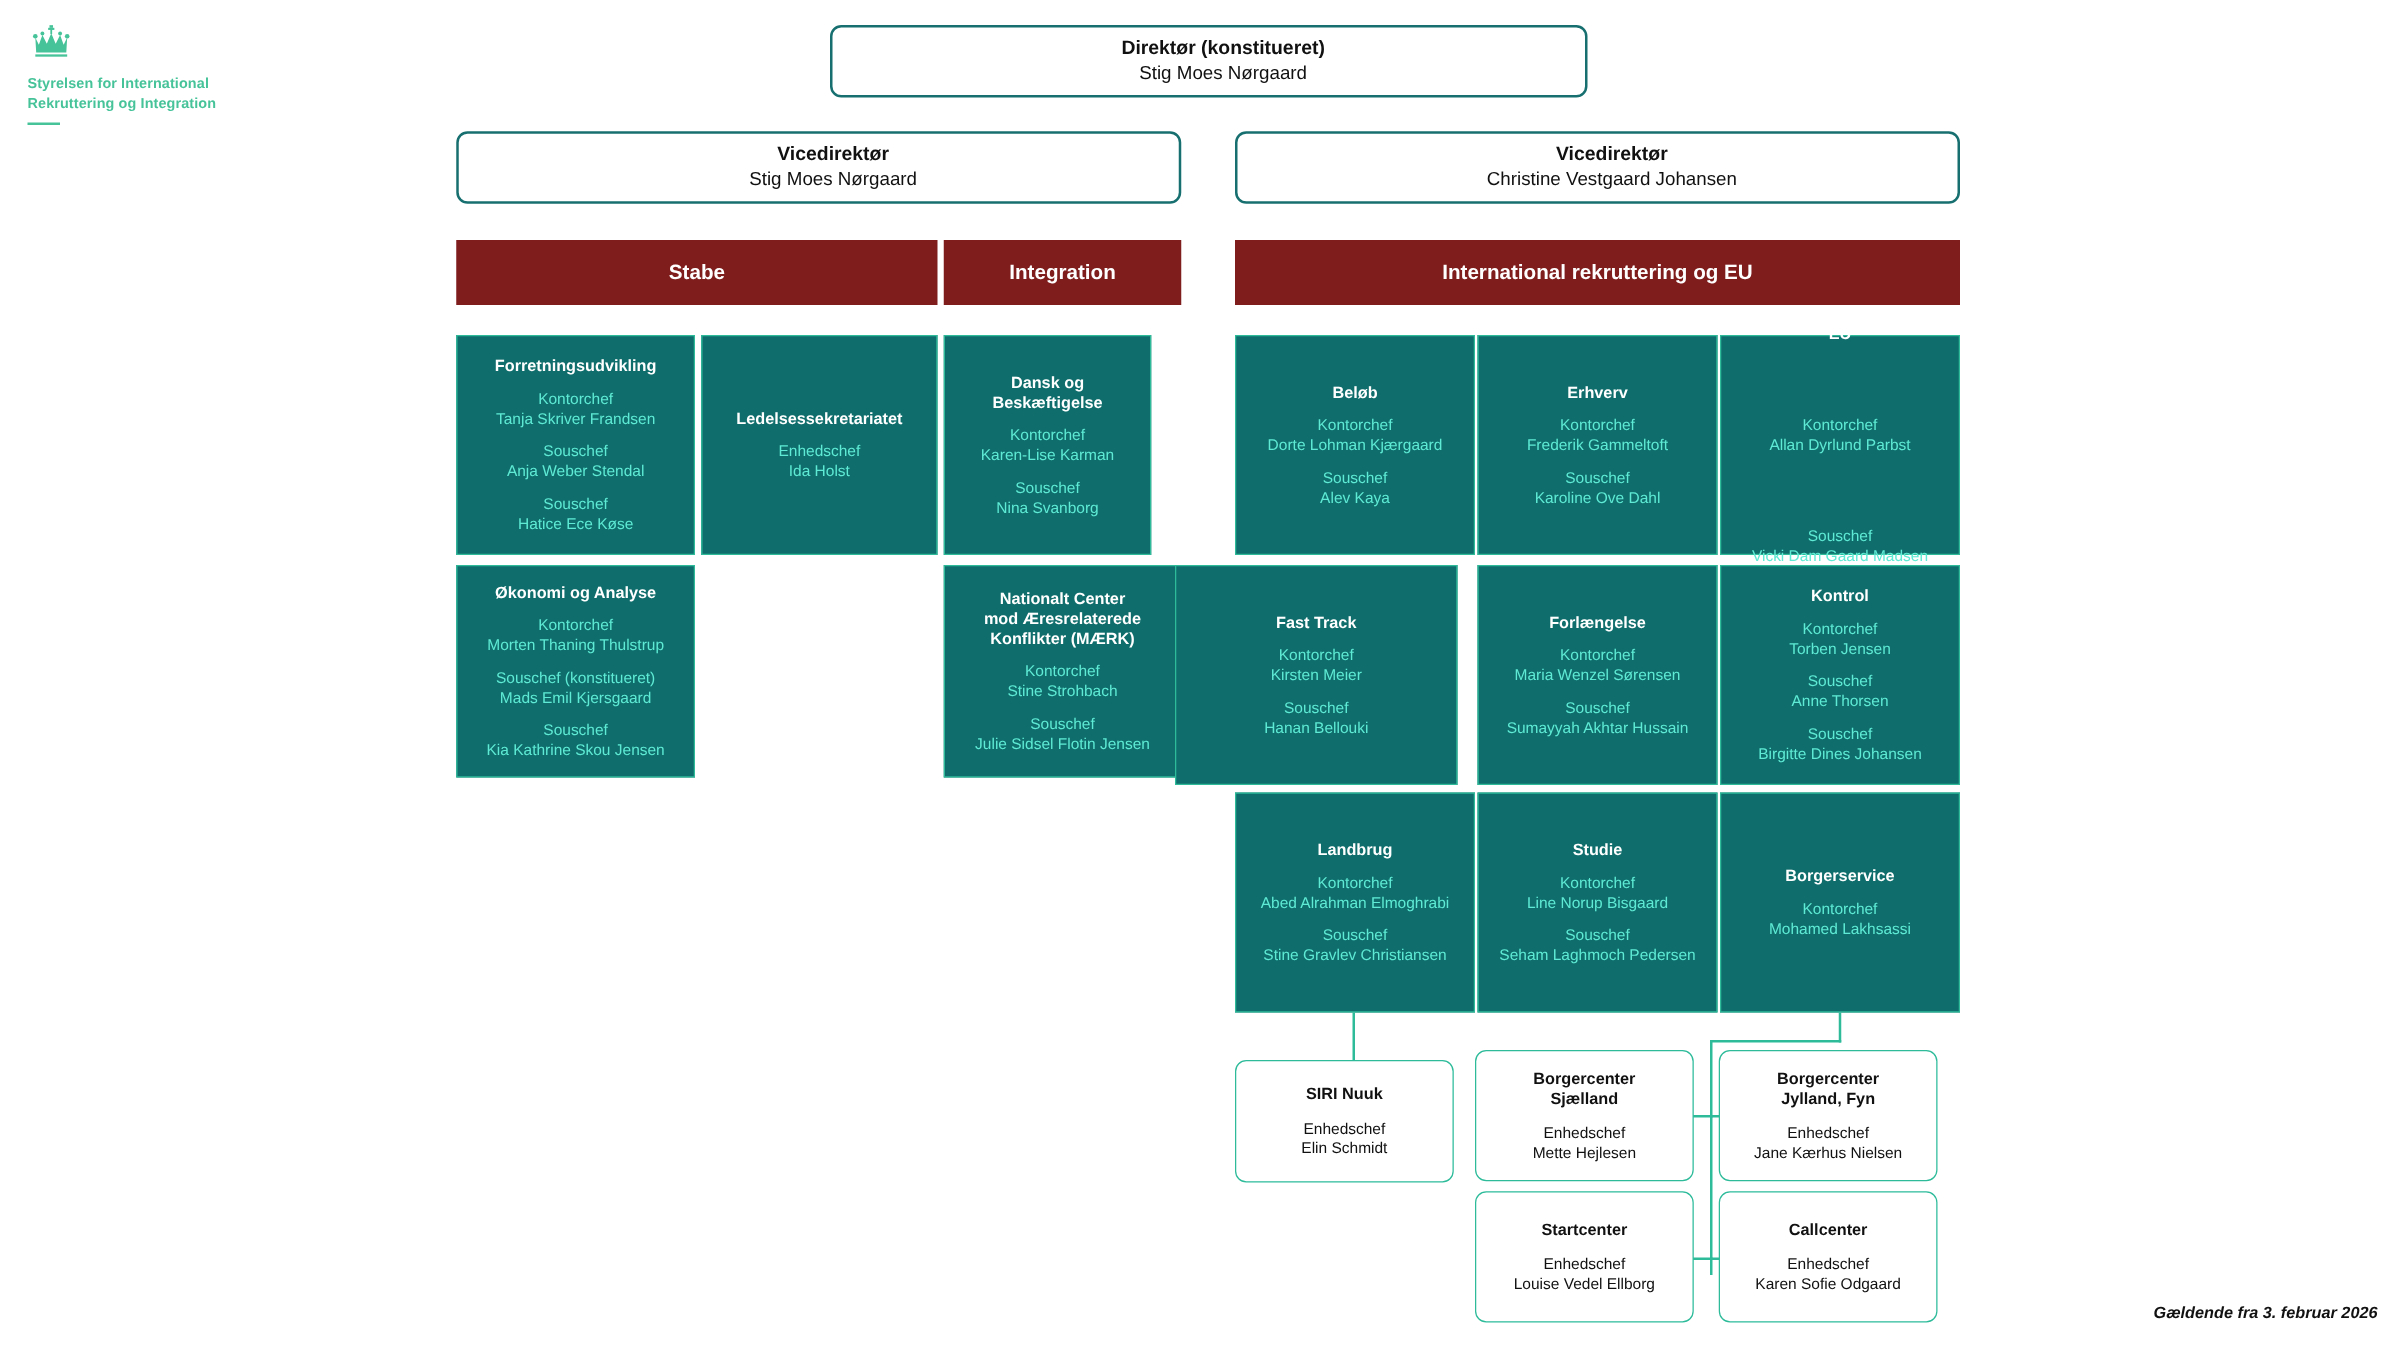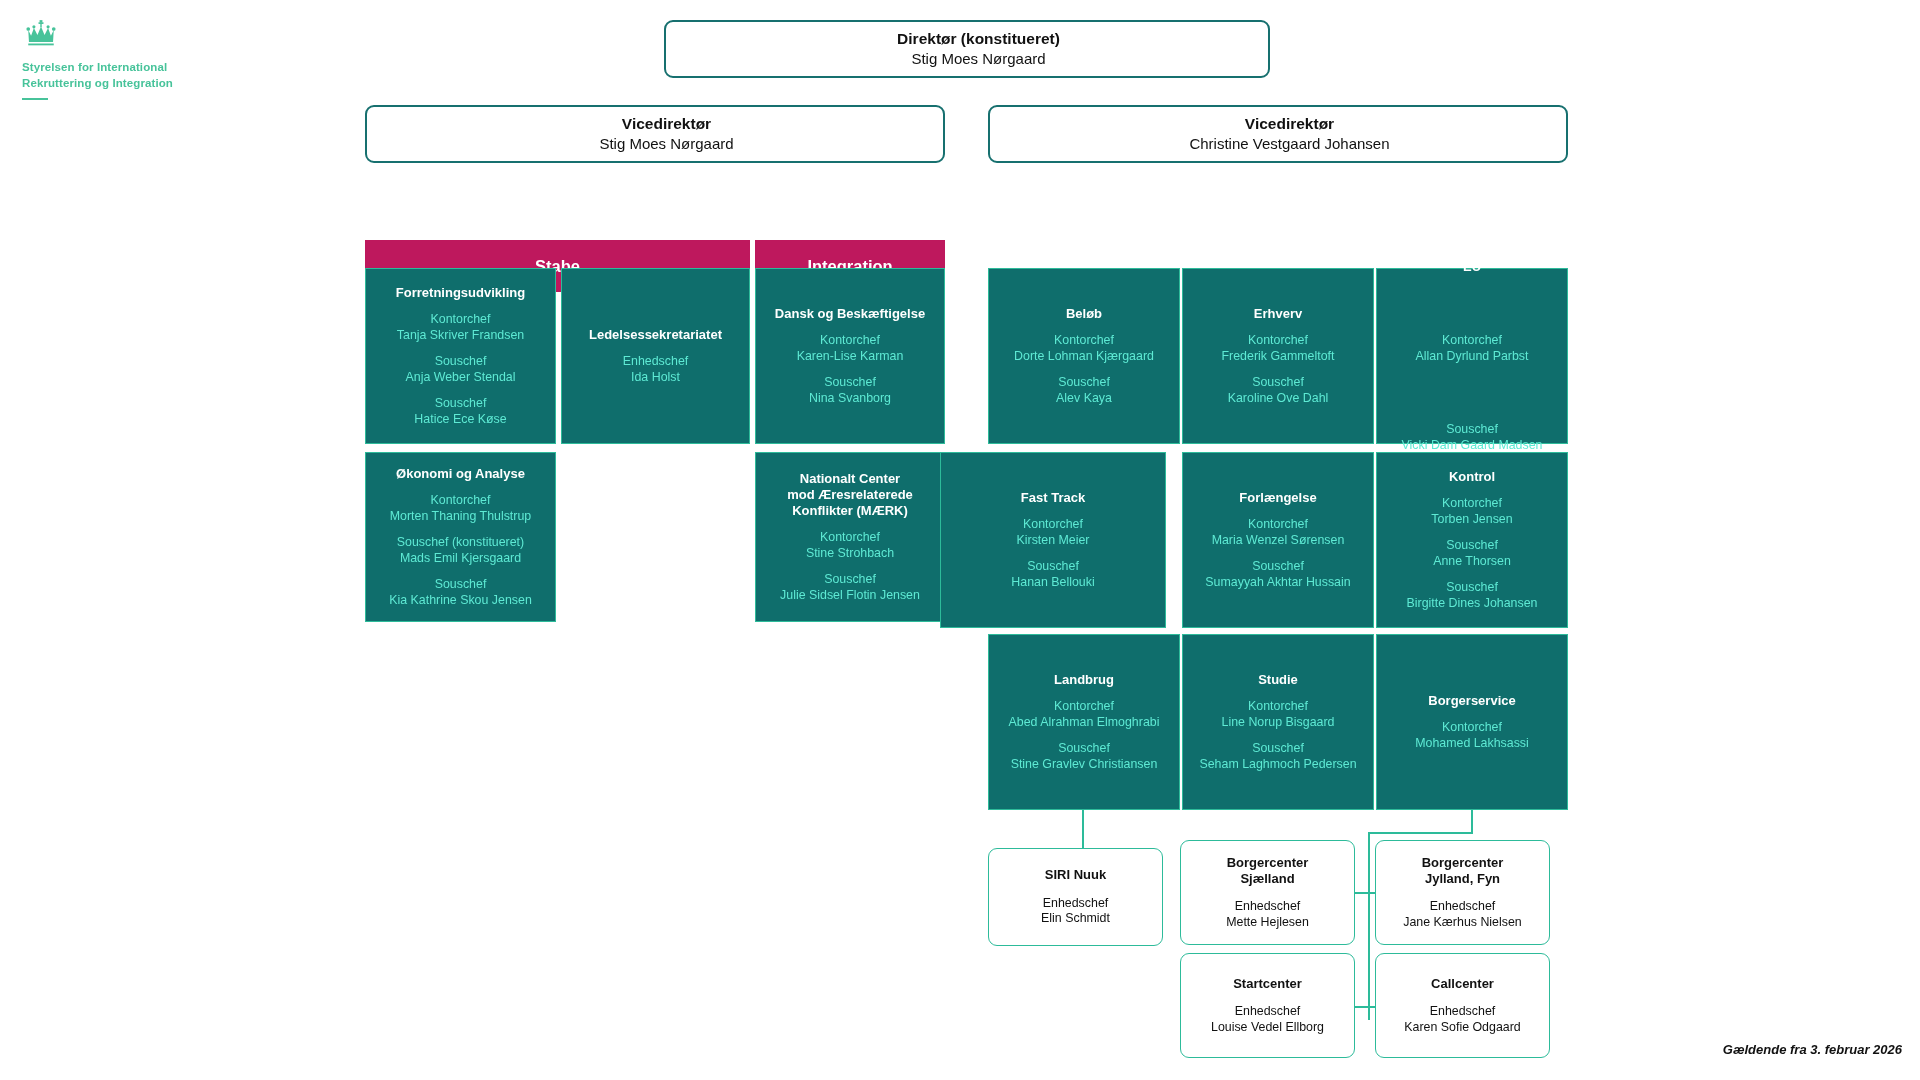--- a/index.html
+++ b/index.html
@@ -41,10 +41,10 @@
 
   .hdrbar {
     position: absolute;
-    background: #be185d;
+    background: #7f1d1d;
     color: #ffffff;
     display: flex; align-items: center; justify-content: center;
-    font-weight: bold; font-size: 16.5px; text-align: center; margin-top: 48px;
+    font-weight: bold; font-size: 16.5px; text-align: center;
   }
 
   .unit {

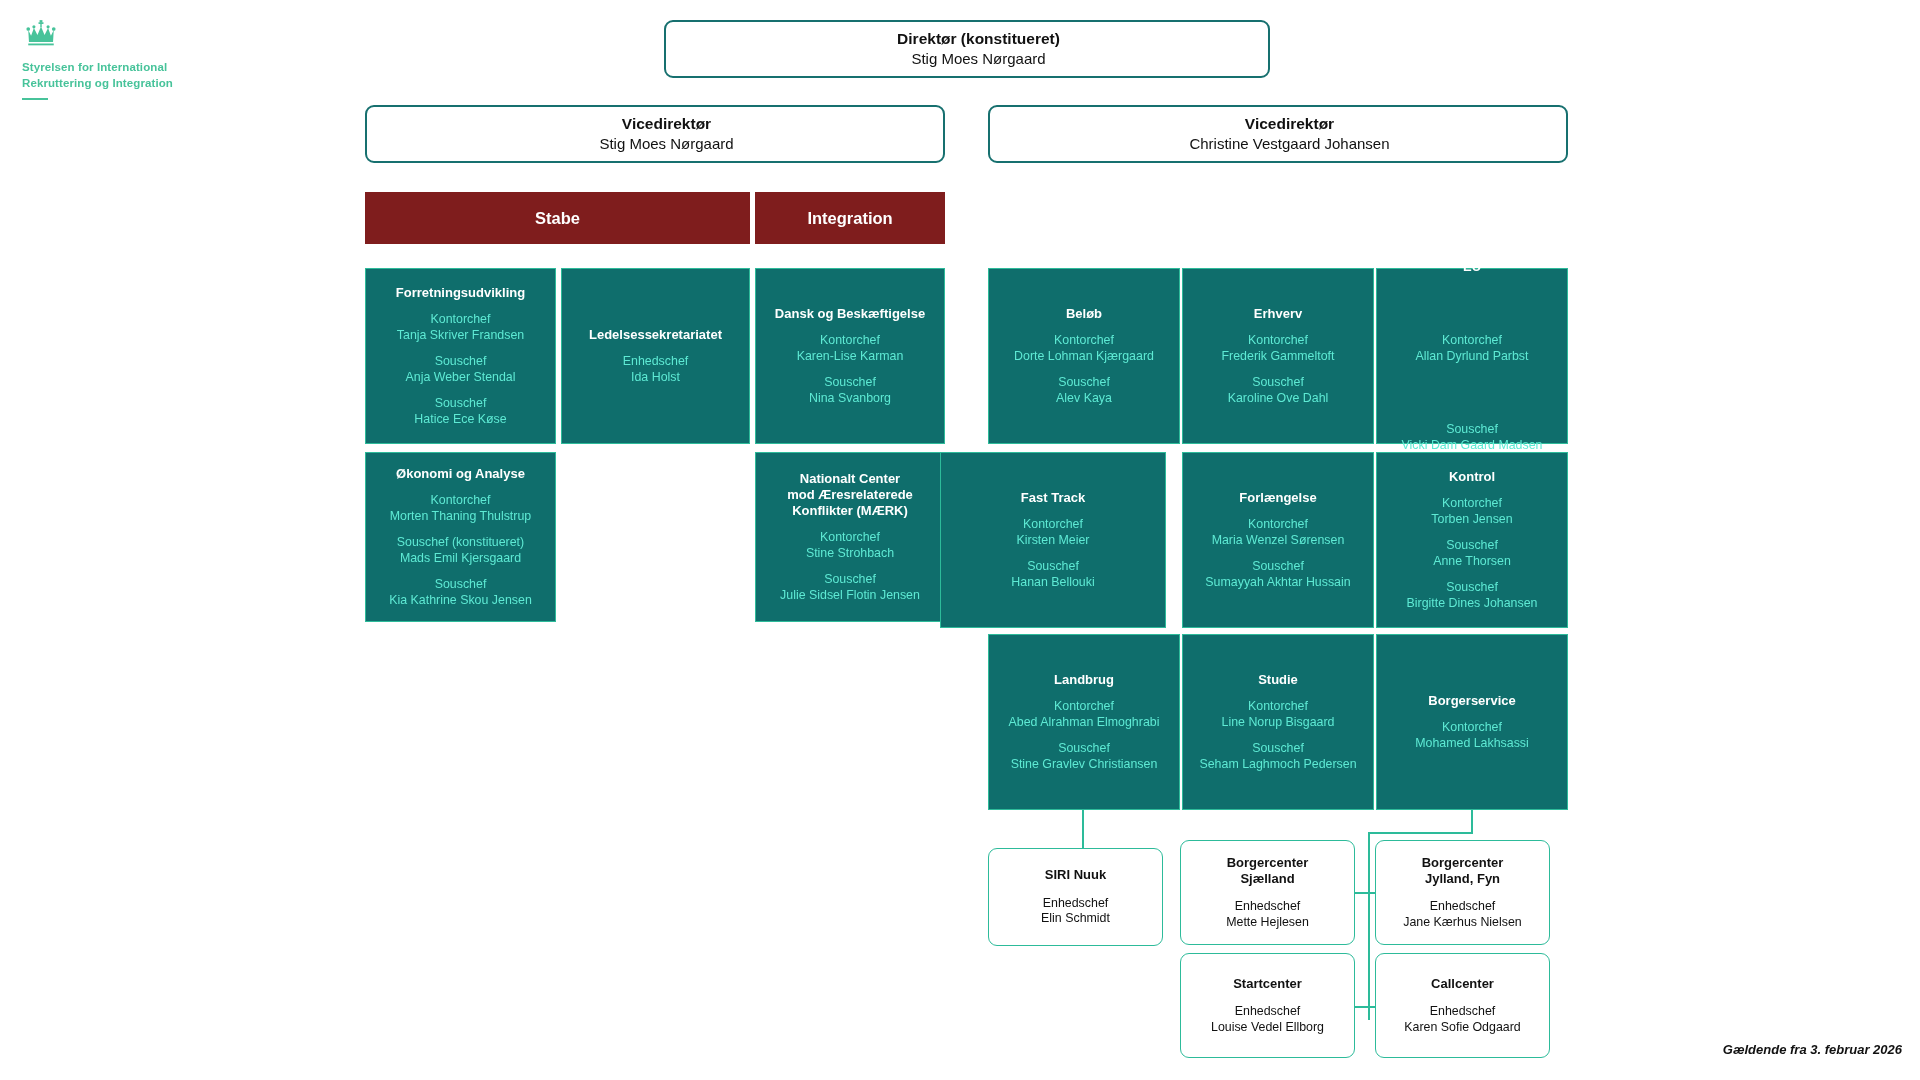--- a/index.html
+++ b/index.html
@@ -133,6 +133,7 @@
 
   <div class="hdrbar" style="left:365px; top:192px; width:385px; height:52px;">Stabe</div>
   <div class="hdrbar" style="left:755px; top:192px; width:190px; height:52px;">Integration</div>
+  <div class="hdrbar" style="left:988px; top:192px; width:580px; height:52px;">International rekruttering og EU</div>
 
   <div class="unit" style="left:365px; top:268px; width:191px; height:176px;">
     <div class="uttl">Forretningsudvikling</div>

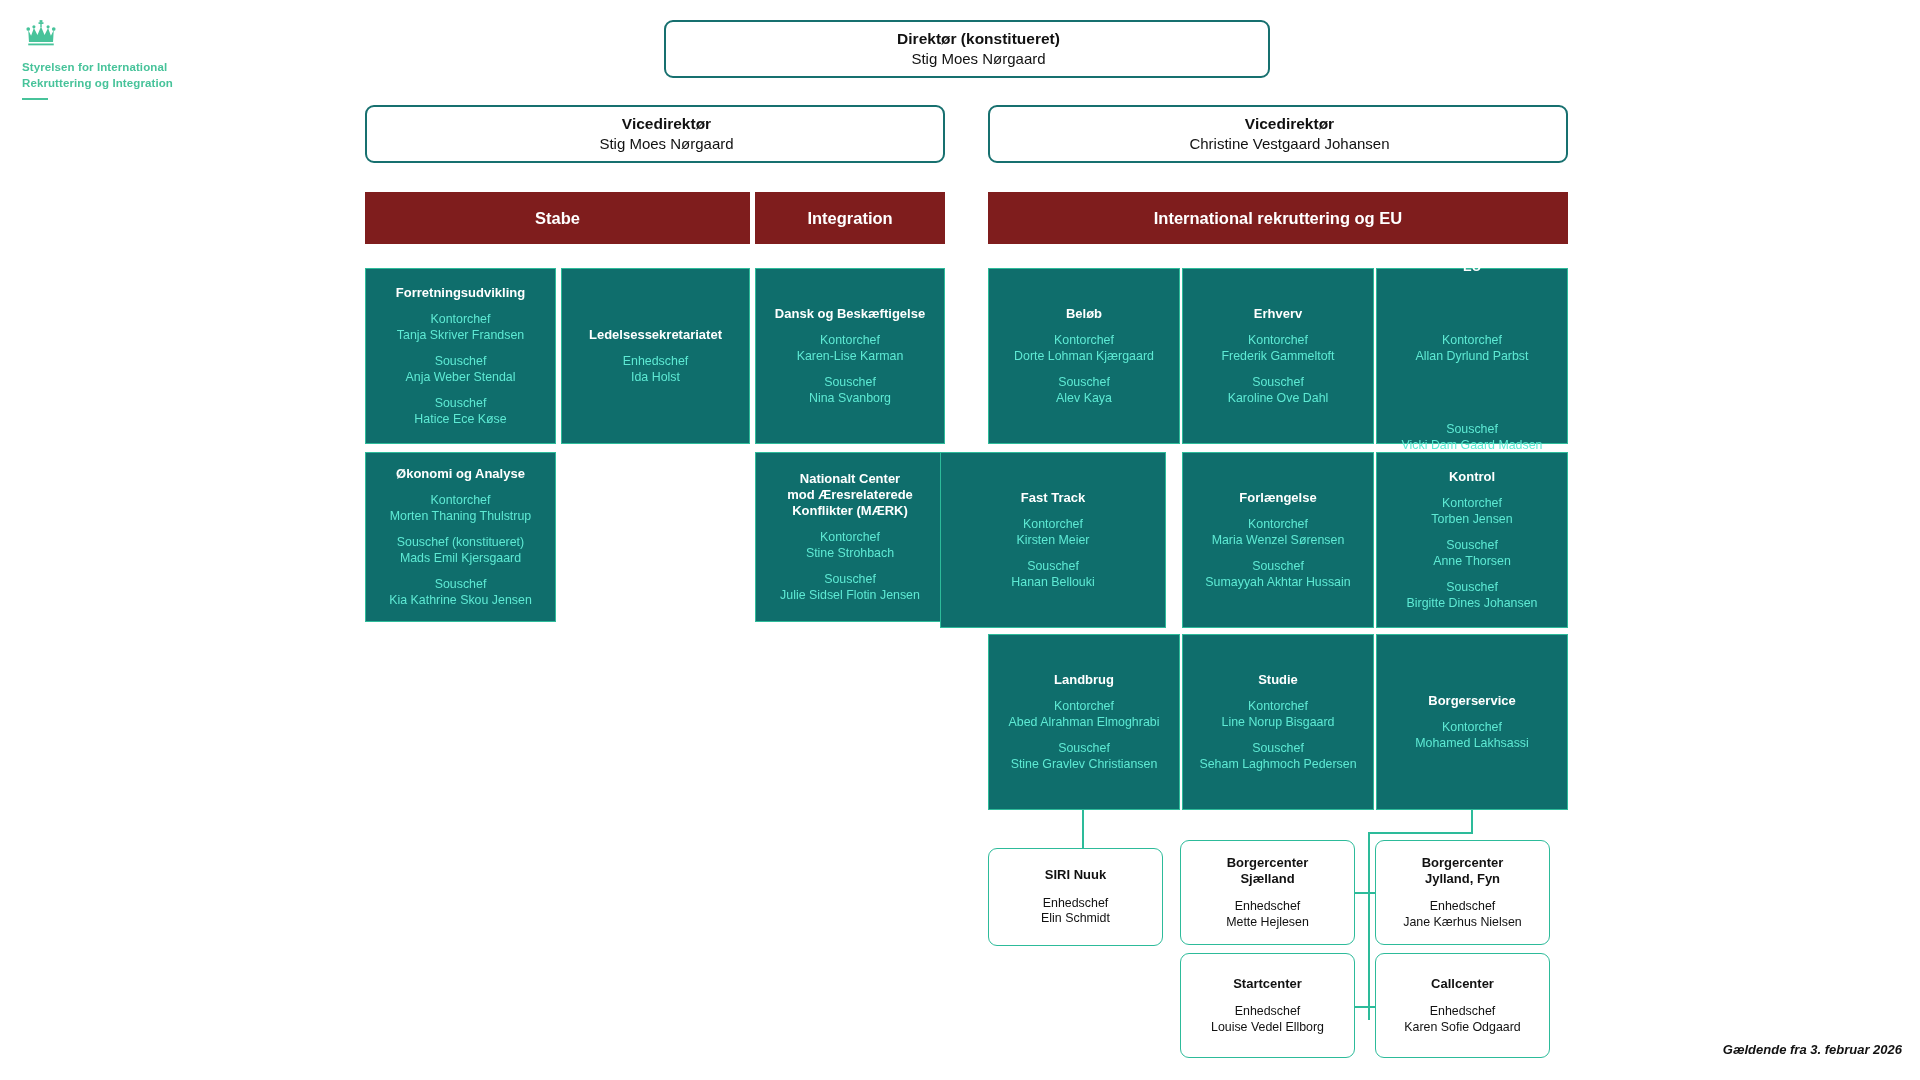--- a/index.html
+++ b/index.html
@@ -154,7 +154,7 @@
     <div class="role"><span>Enhedschef</span><br><span>Ida Holst</span></div>
   </div>
 
-  <div class="unit" style="left:755px; top:268px; width:190px; height:176px;">
+  <div class="unit" style="left:755px; top:268px; width:166px; height:176px;">
     <div class="uttl">Dansk og Beskæftigelse</div>
     <div class="role"><span>Kontorchef</span><br><span>Karen-Lise Karman</span></div>
     <div class="role"><span>Souschef</span><br><span>Nina Svanborg</span></div>

